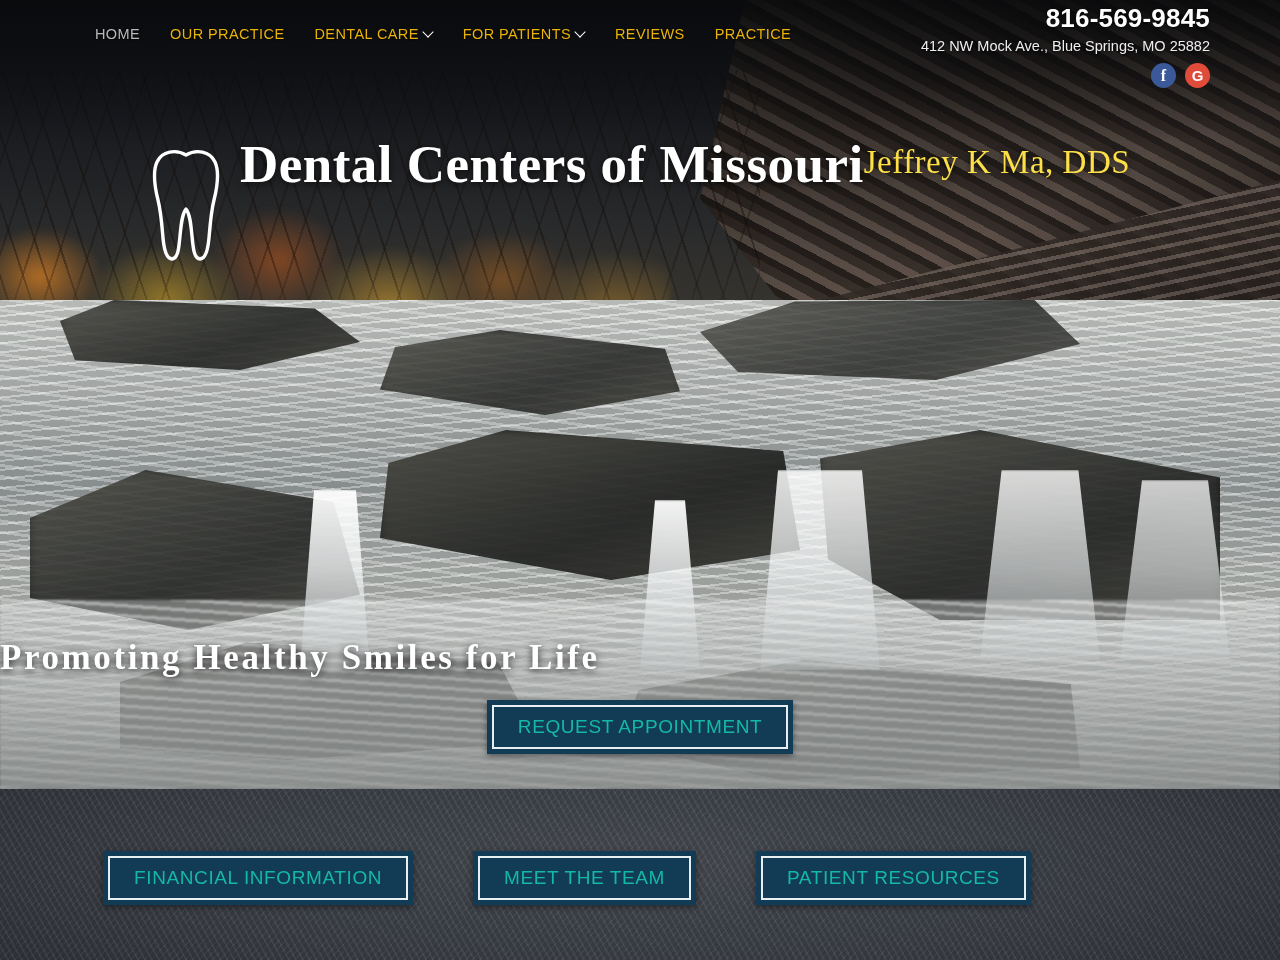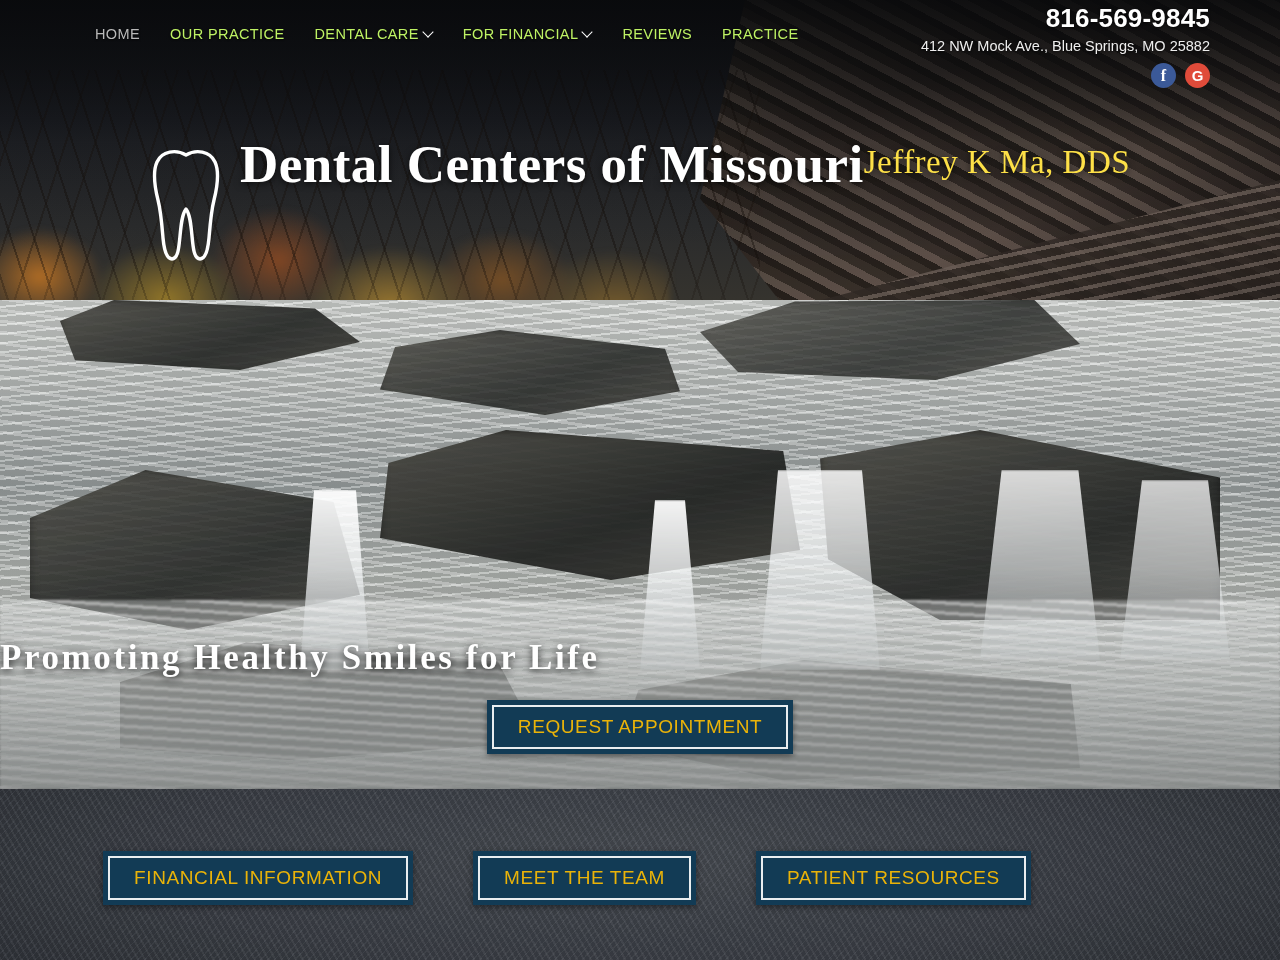--- a/index.html
+++ b/index.html
@@ -114,7 +114,7 @@
   }
   .nav-list { display:flex; align-items:center; gap:0; padding-left:64px; }
   .nav-item {
-    color:#bef264; font-size:14.5px; letter-spacing:.4px;
+    color:#eab308; font-size:14.5px; letter-spacing:.4px;
     padding:0 15px; white-space:nowrap; cursor:pointer;
     display:flex; align-items:center; gap:5px;
     text-shadow:0 1px 2px rgba(0,0,0,.7);

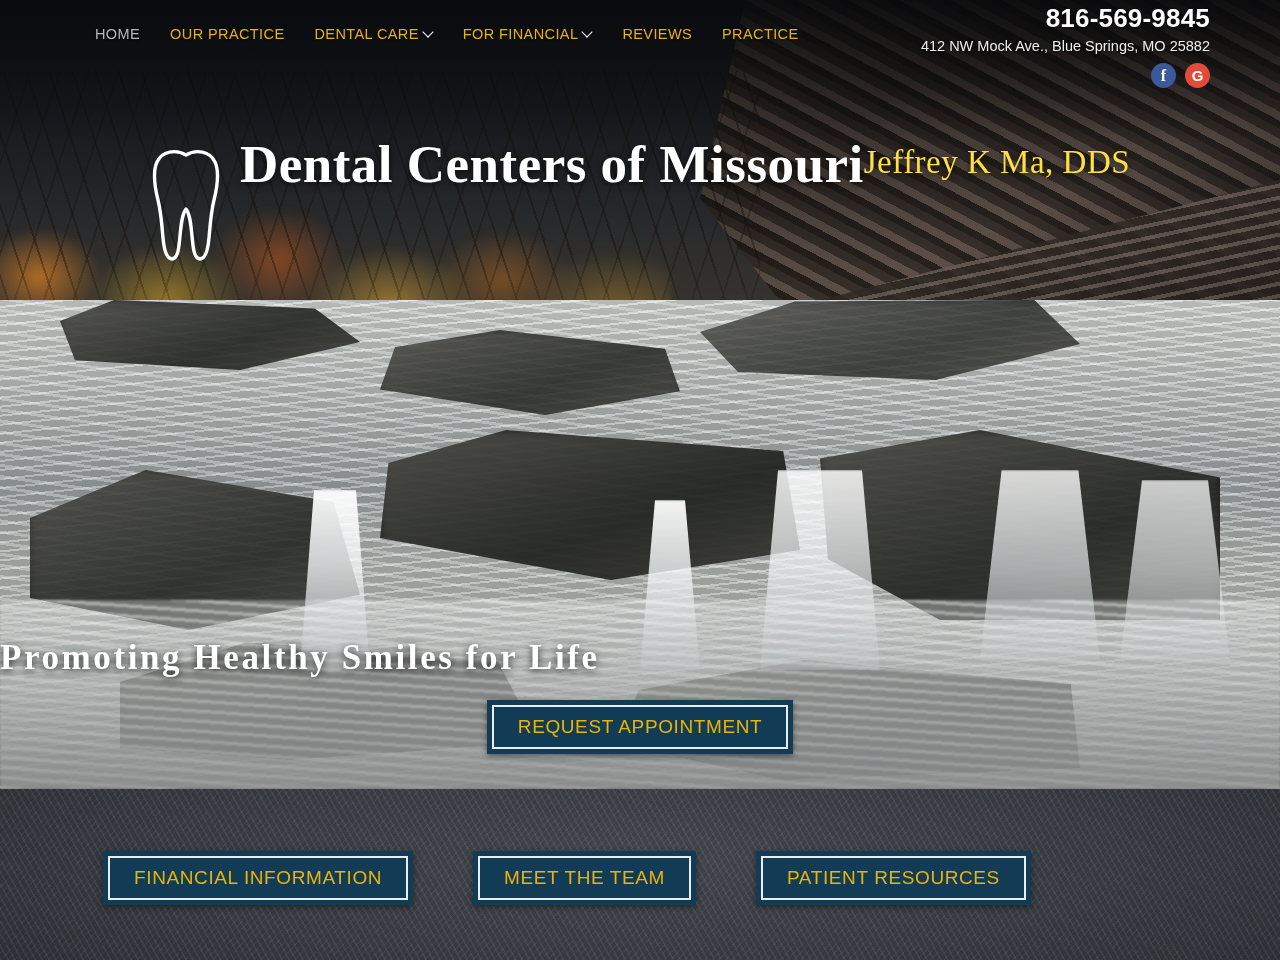--- a/index.html
+++ b/index.html
@@ -243,7 +243,7 @@
         <span class="chev"></span>
       </div>
       <div class="nav-item">
-        <span>FOR FINANCIAL</span>
+        <span>FOR PATIENTS</span>
         <span class="chev"></span>
       </div>
       <div class="nav-item">

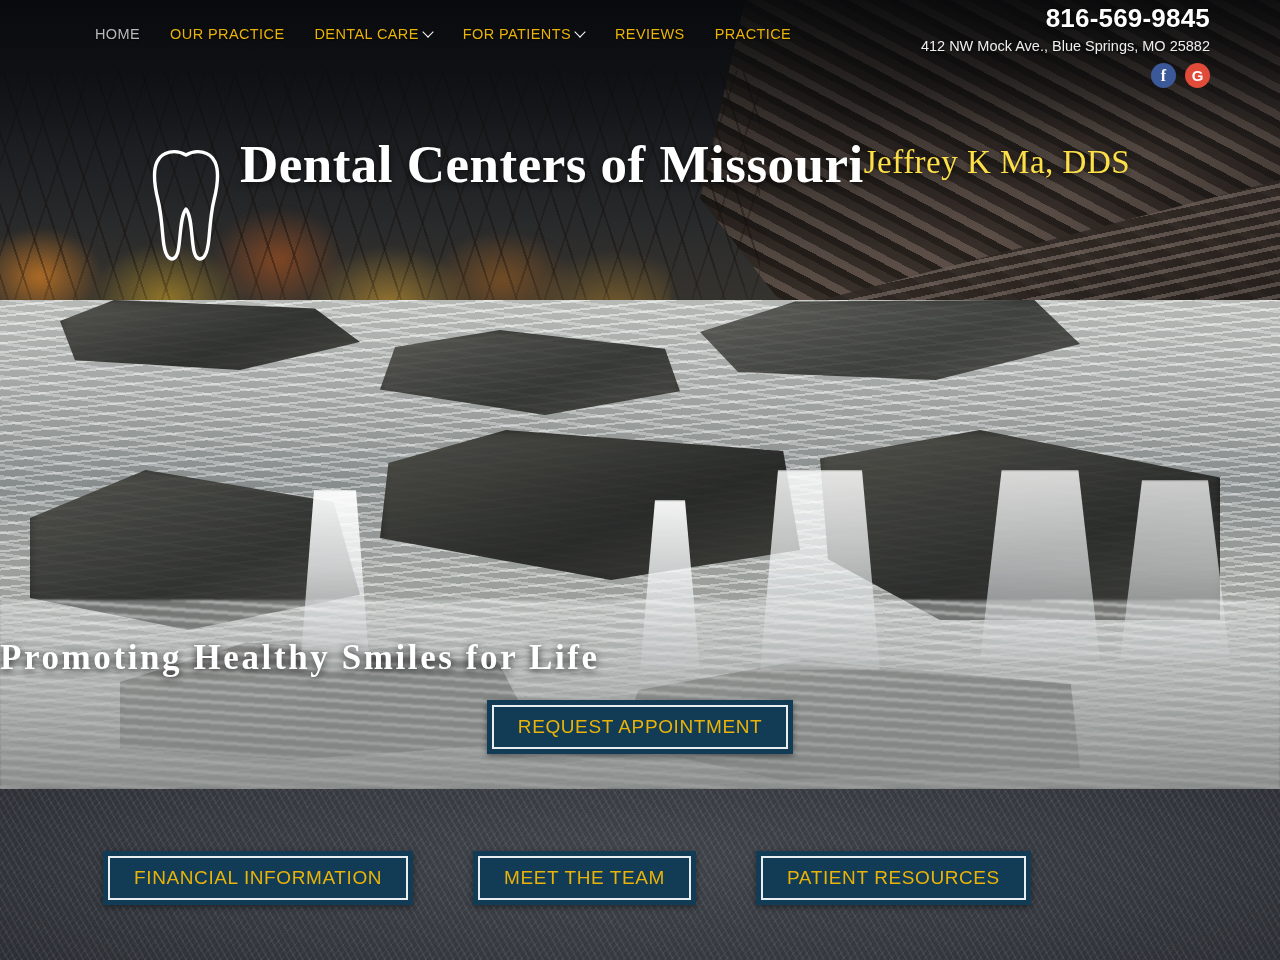--- a/index.html
+++ b/index.html
@@ -181,7 +181,7 @@
   }
   .btn-inner {
     border:2px solid #e9eef0; padding:9px 24px;
-    color:#eab308; font-size:19px; letter-spacing:.6px; white-space:nowrap;
+    color:#14b8a6; font-size:19px; letter-spacing:.6px; white-space:nowrap;
     text-align:right;
   }
 

